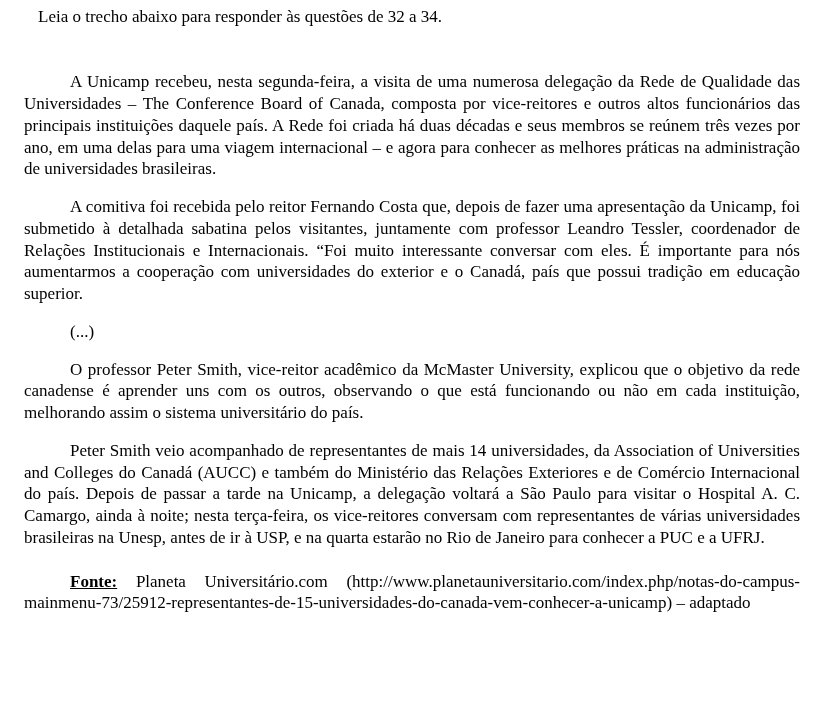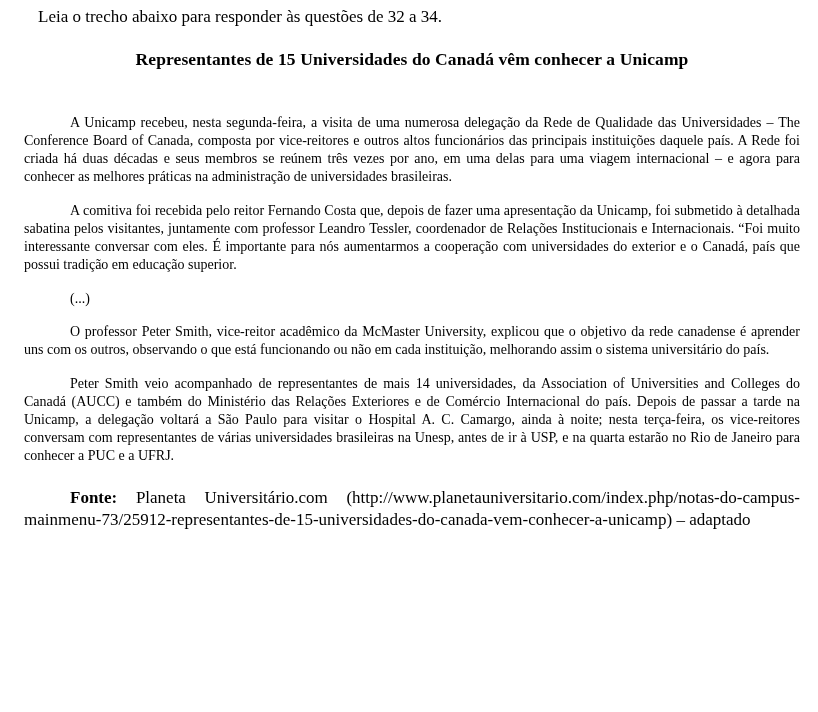--- a/index.html
+++ b/index.html
@@ -66,7 +66,6 @@
 
   <div class="instruction">Leia o trecho abaixo para responder às questões de 32 a 34.</div>
 
-  <div class="doc-title">Representantes de 15 Universidades do Canadá vêm conhecer a Unicamp</div>
 
   <div class="body-block">
     <p class="para">A Unicamp recebeu, nesta segunda-feira, a visita de uma numerosa delegação da Rede de Qualidade das Universidades – The Conference Board of Canada, composta por vice-reitores e outros altos funcionários das principais instituições daquele país. A Rede foi criada há duas décadas e seus membros se reúnem três vezes por ano, em uma delas para uma viagem internacional – e agora para conhecer as melhores práticas na administração de universidades brasileiras.</p>

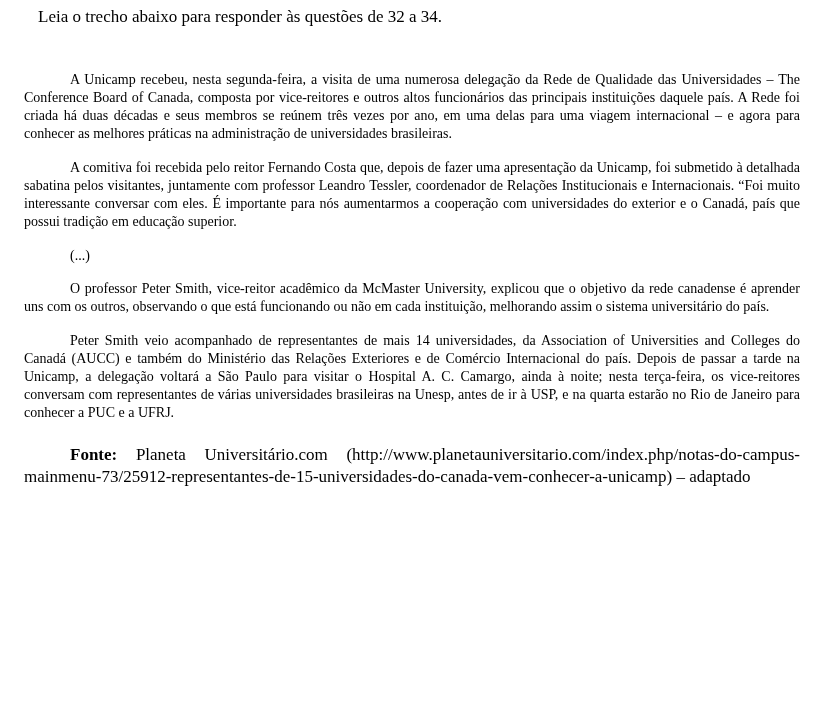--- a/index.html
+++ b/index.html
@@ -37,7 +37,7 @@
     margin-top: 44px;
   }
   p.para {
-    font-size: 14px;
+    font-size: 17px;
     line-height: 1.28;
     text-align: justify;
     text-indent: 46px;

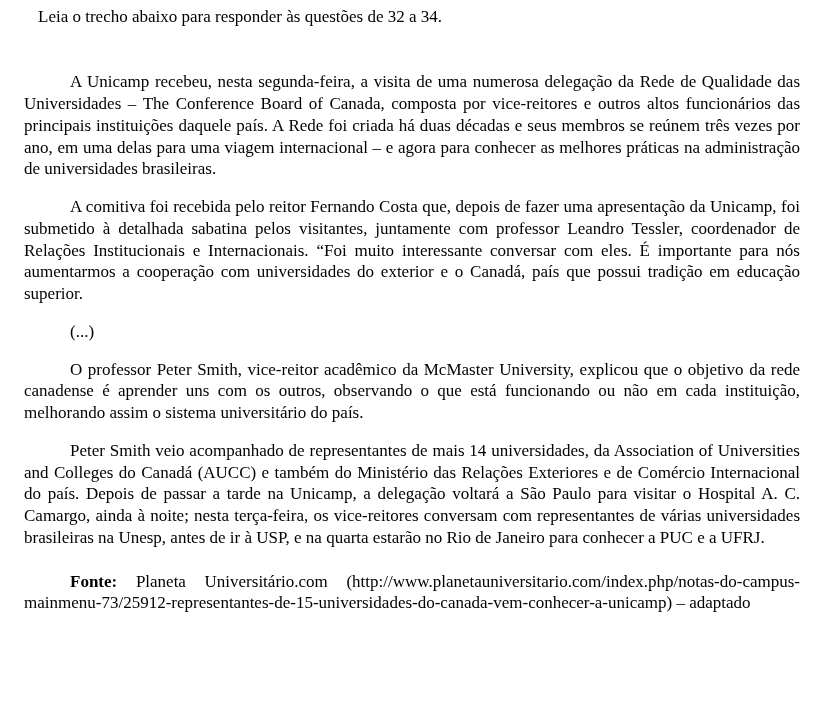--- a/index.html
+++ b/index.html
@@ -57,6 +57,7 @@
   }
   .source b {
     font-weight: bold;
+    text-decoration: underline;
   }
 </style>
 </head>

